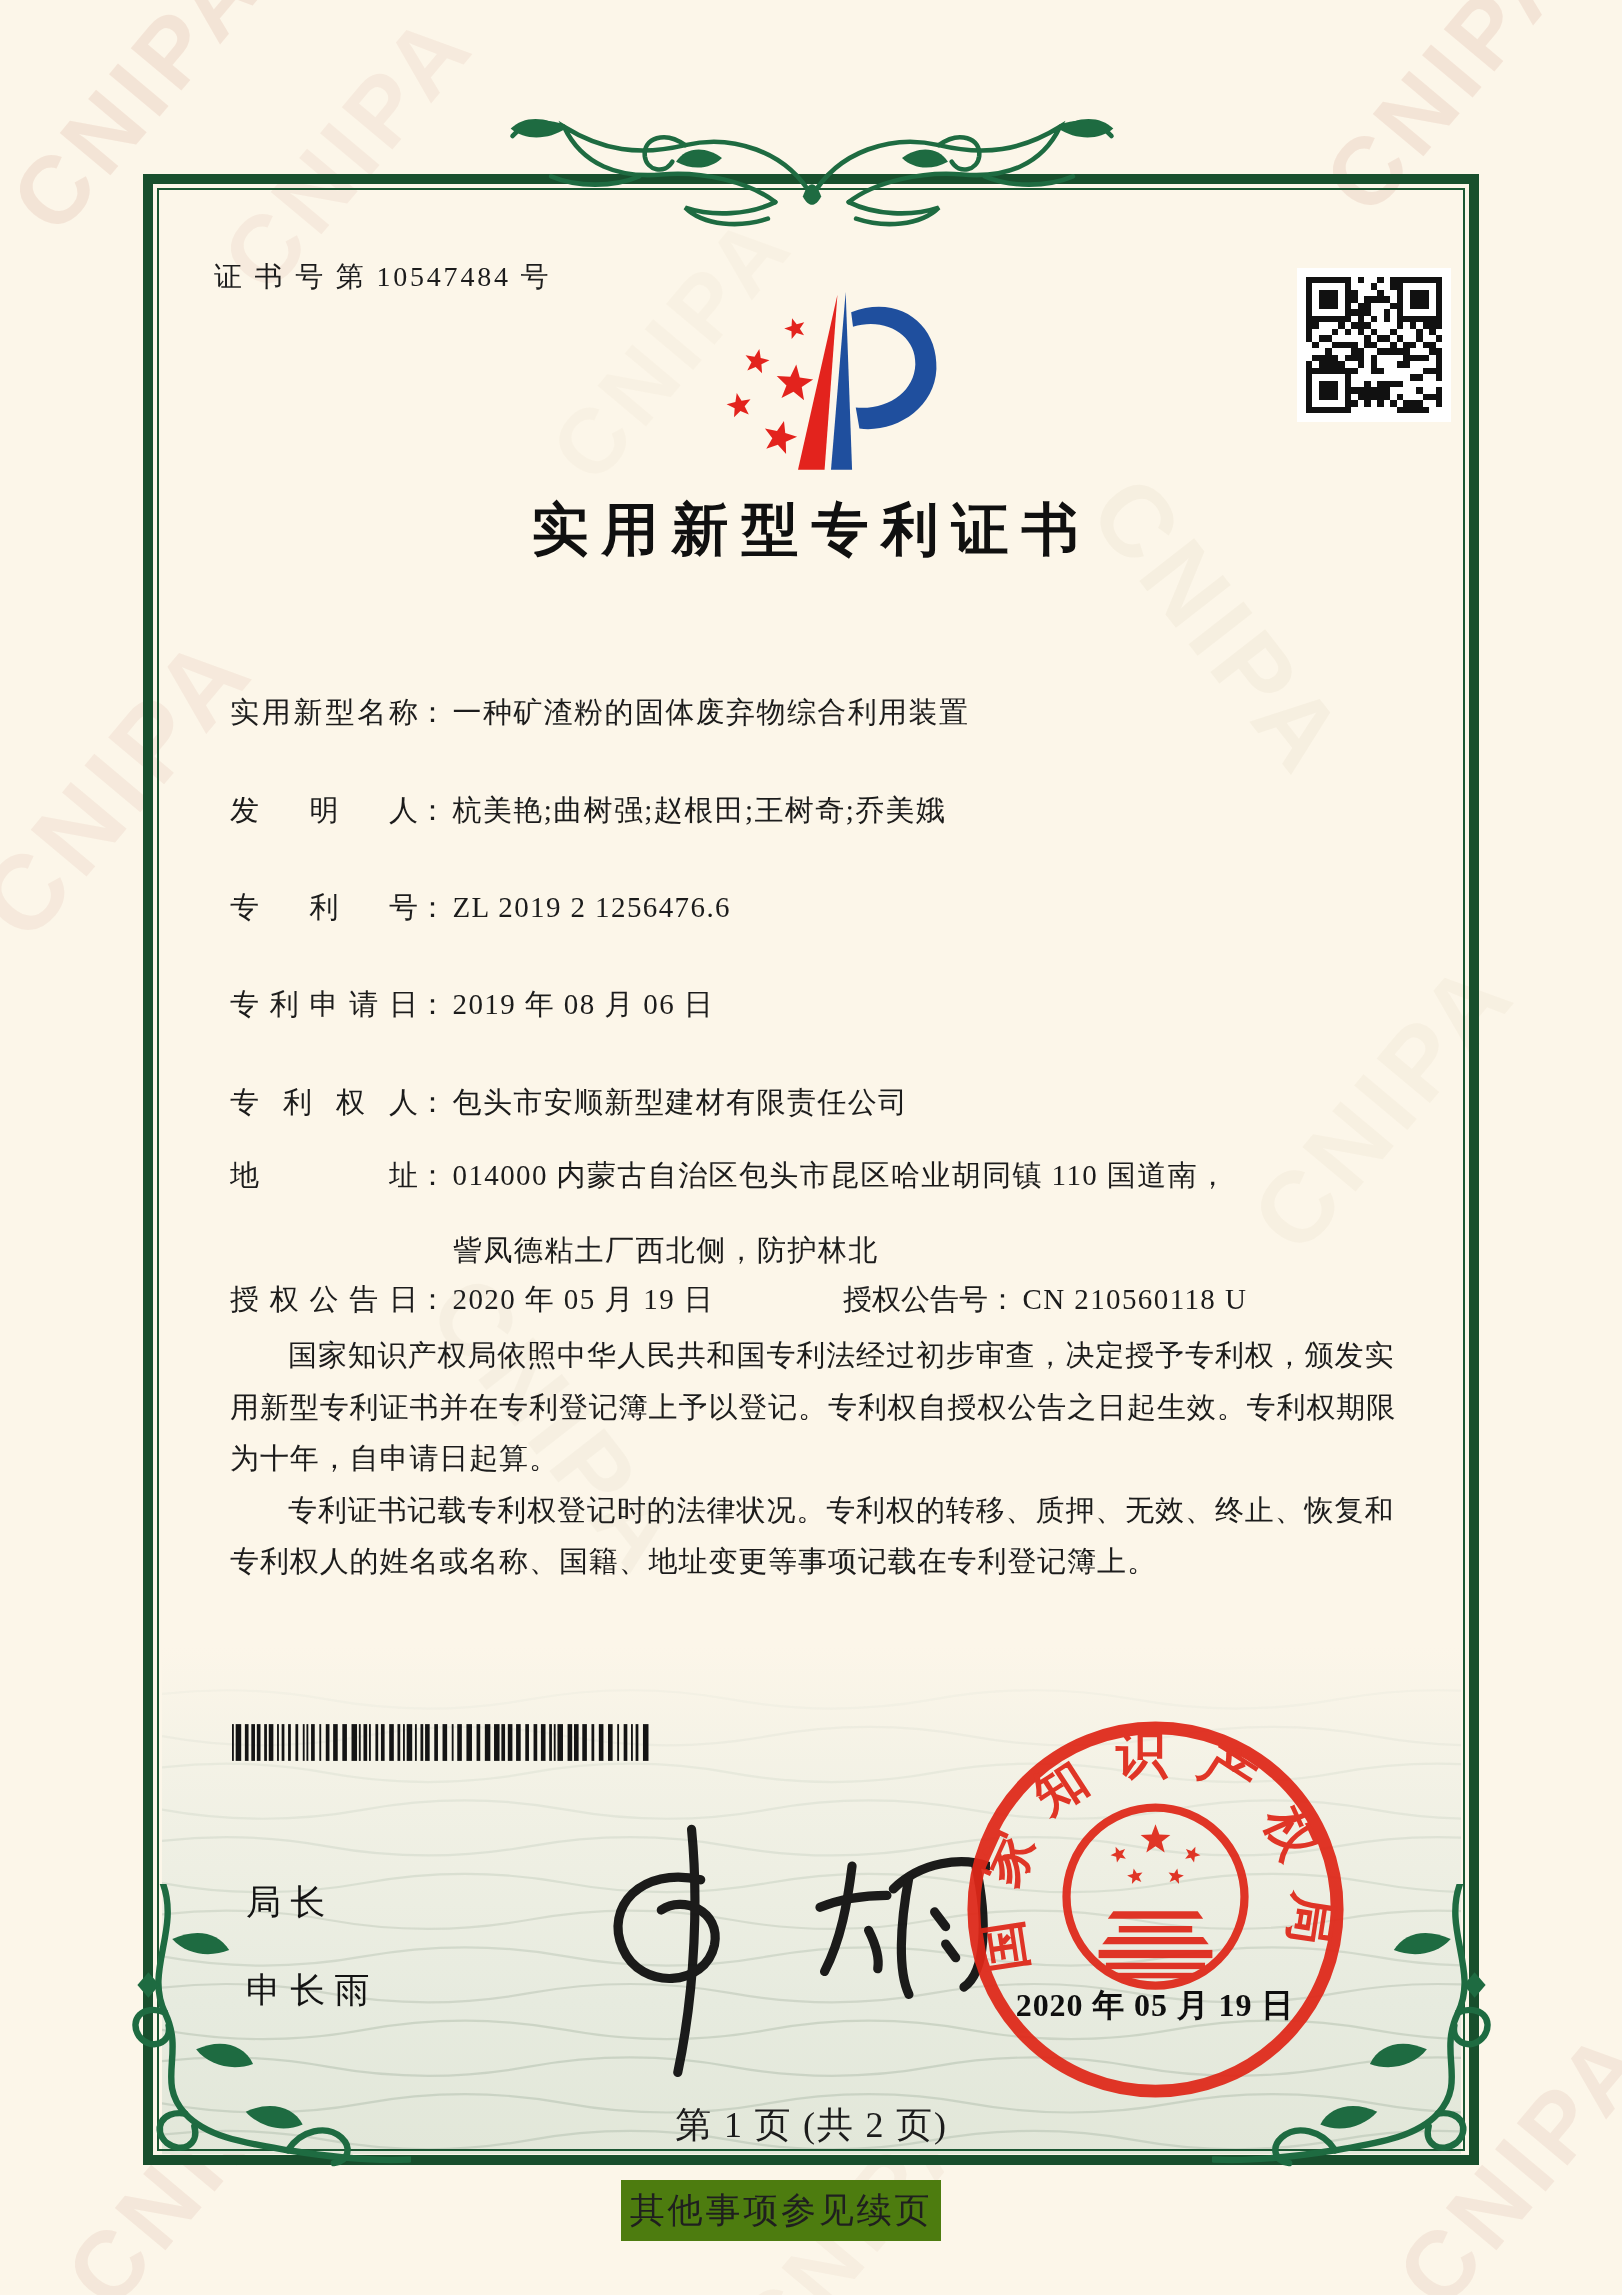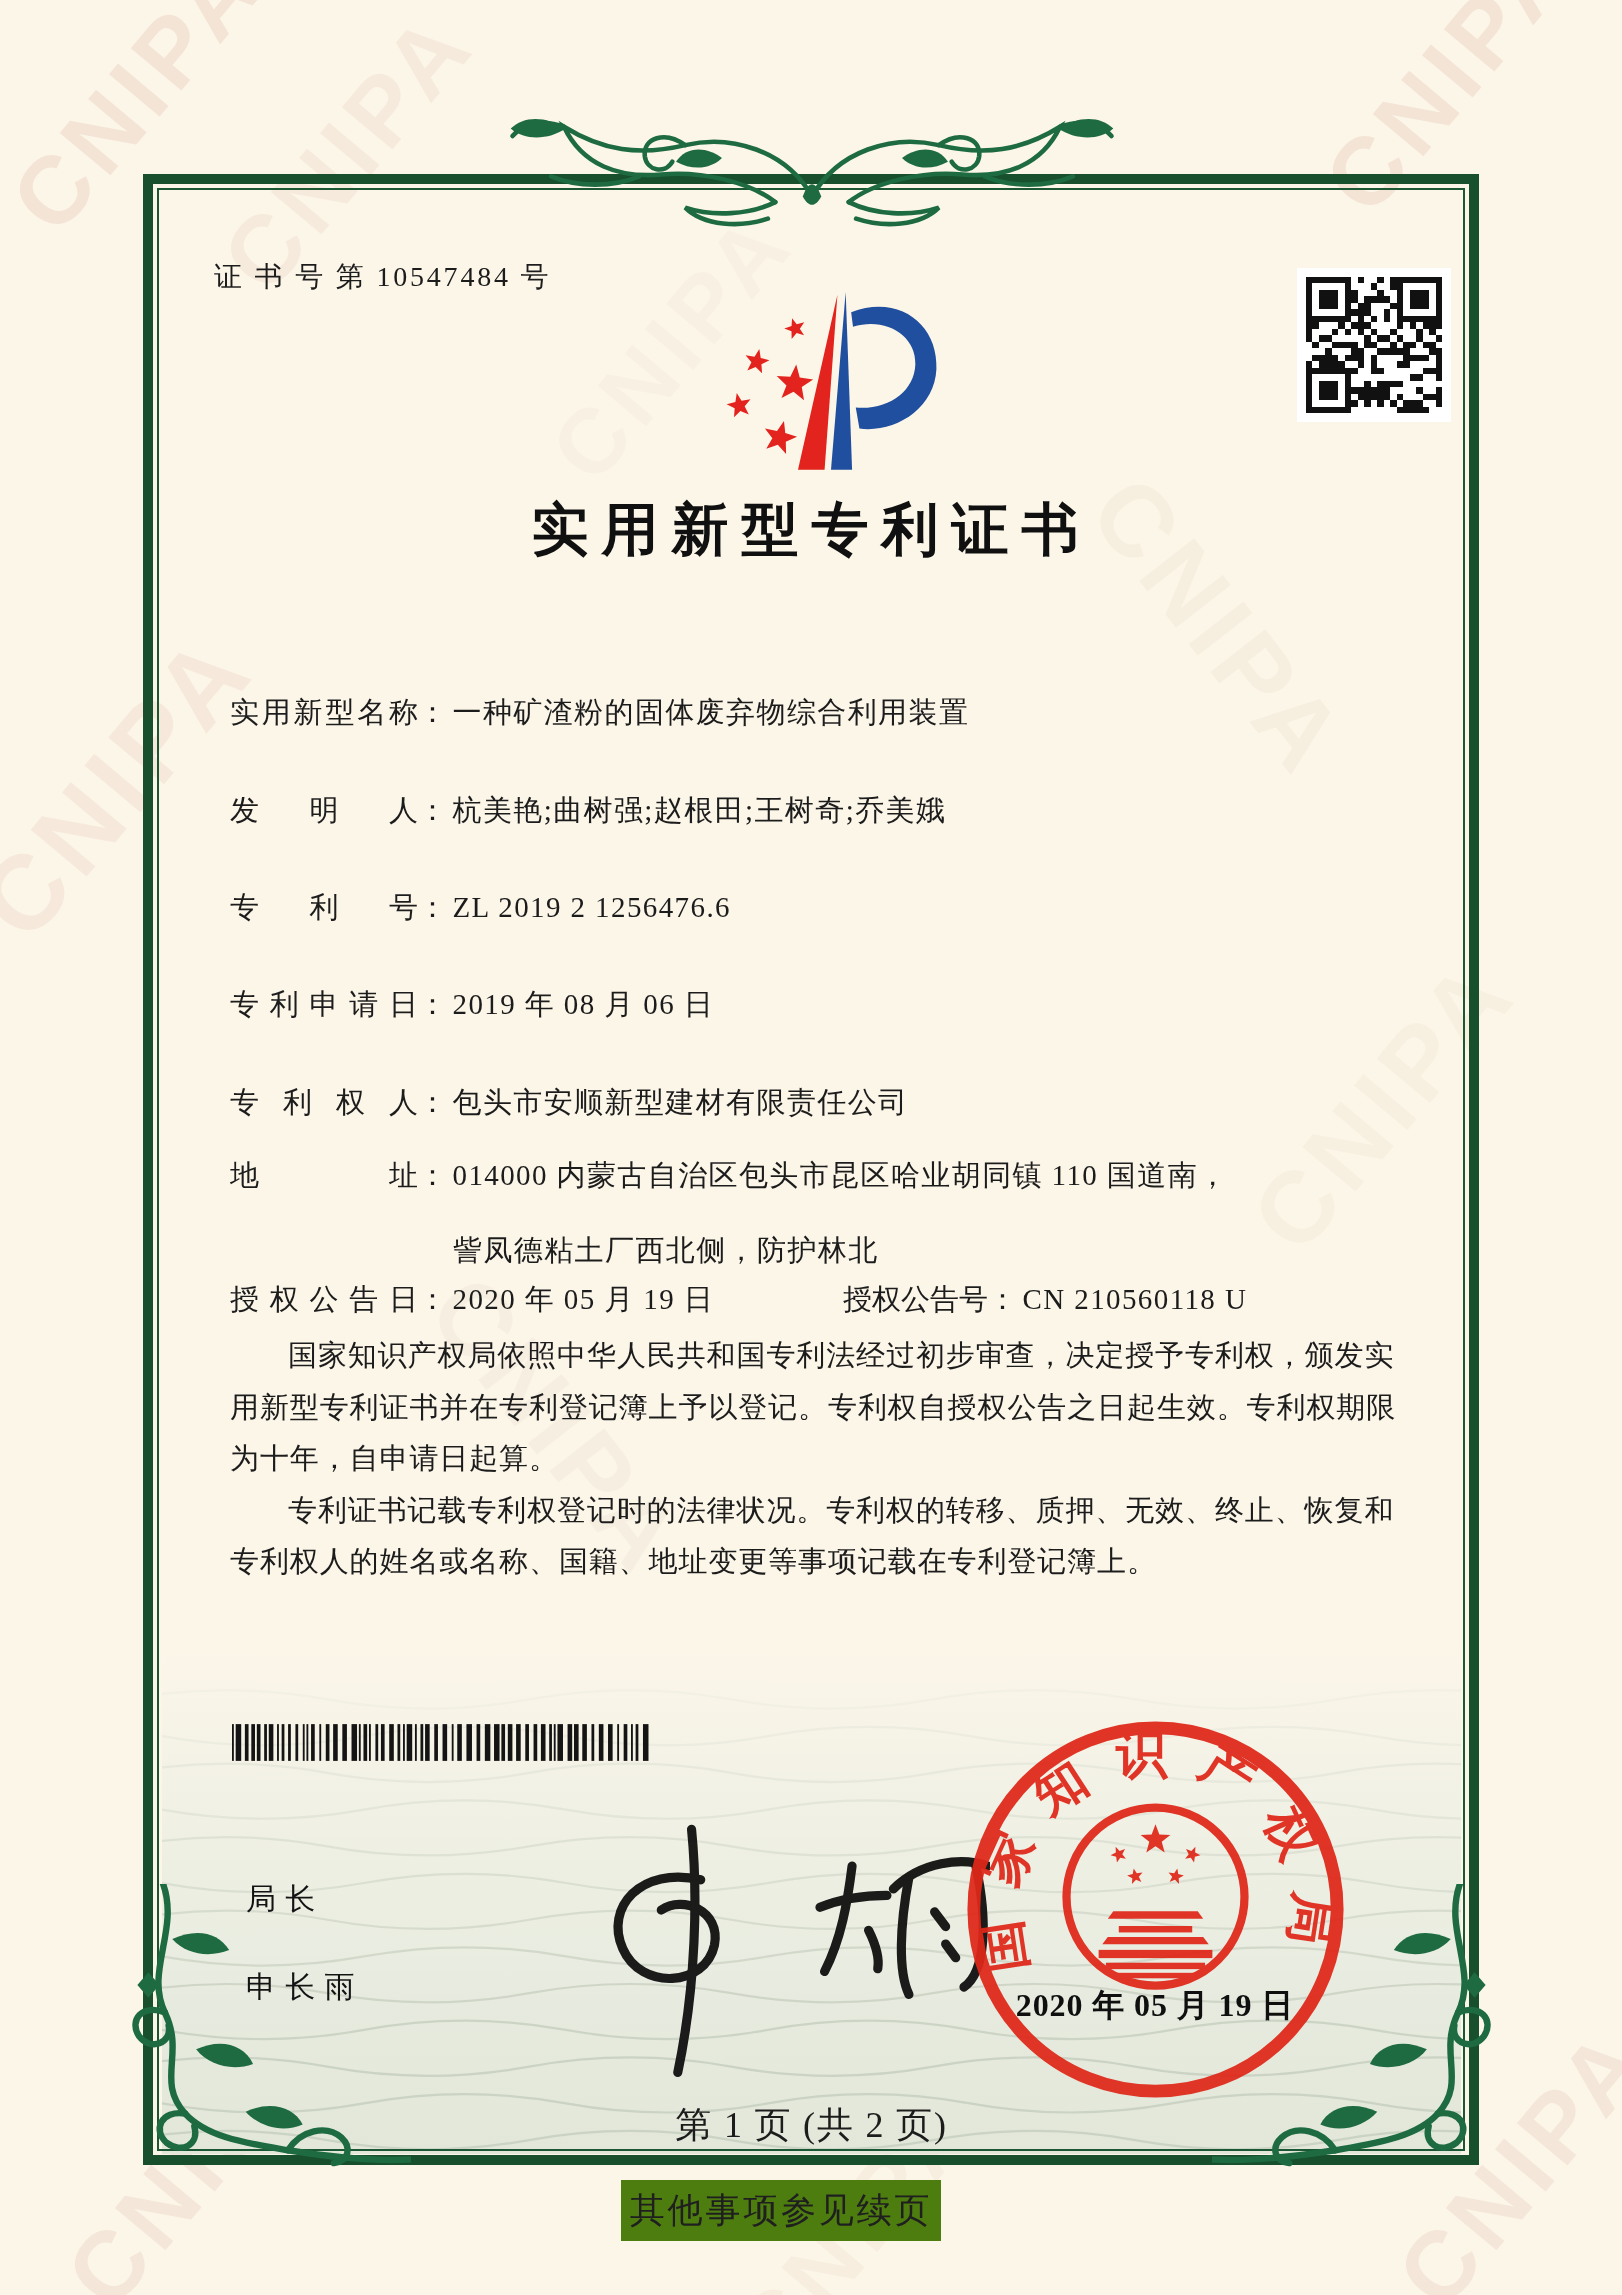--- a/index.html
+++ b/index.html
@@ -35,7 +35,7 @@
   .paras p{margin:0;text-indent:2em;letter-spacing:0.9px;}
   
   .barcode{position:absolute;left:232px;top:1724px;z-index:4;}
-  .director{position:absolute;left:246px;font-size:30px;letter-spacing:9.2px;z-index:4;
+  .director{position:absolute;left:246px;font-size:35px;letter-spacing:9.2px;z-index:4;
       font-family:Liberation Sans, sans-serif;color:#131313;}
   .sig{position:absolute;left:494px;top:1811px;z-index:4;}
   .seal{position:absolute;left:961px;top:1715px;z-index:5;}

